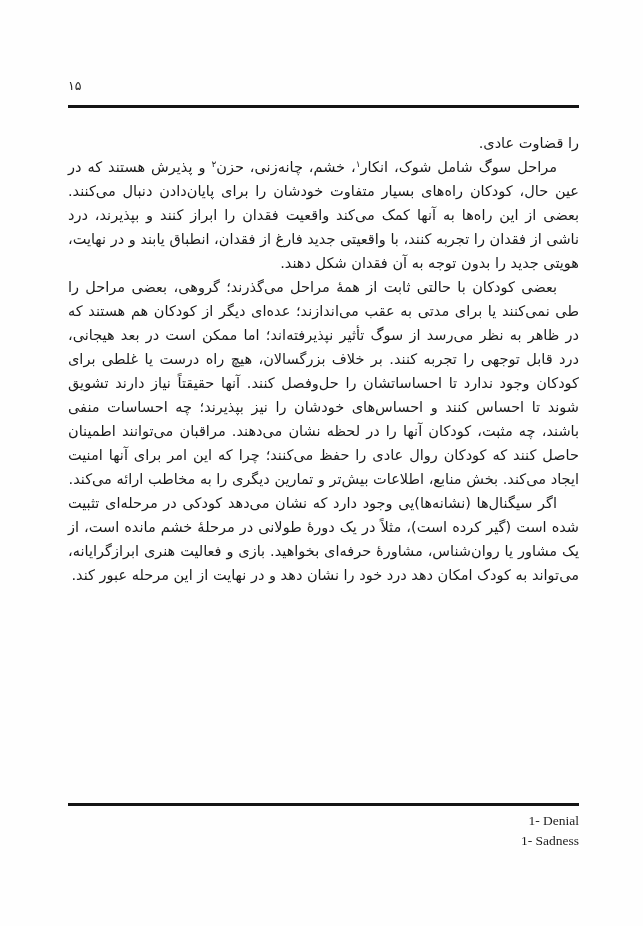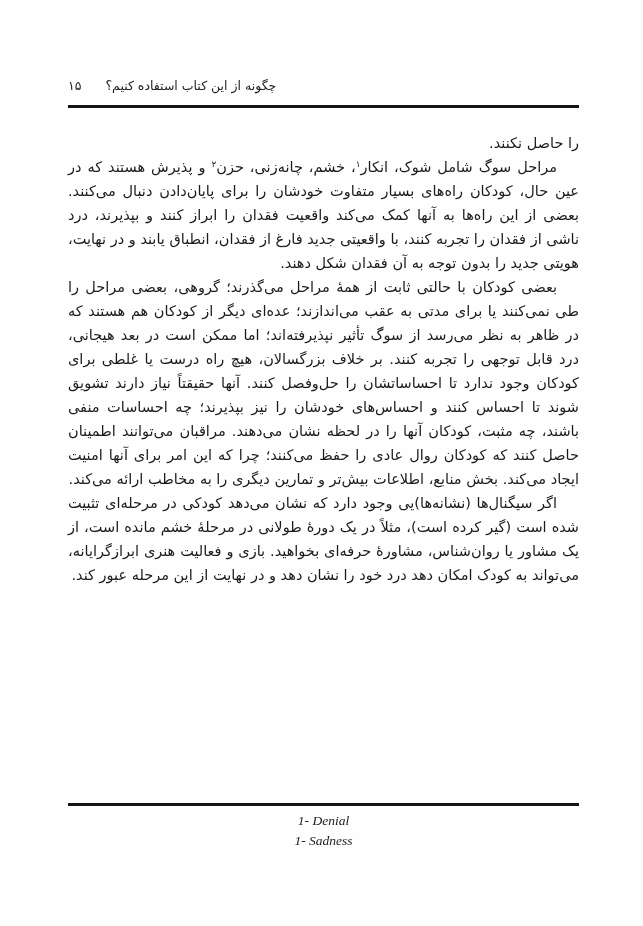--- a/index.html
+++ b/index.html
@@ -81,7 +81,6 @@
 
     <div class="header">
       <span class="pagenum">۱۵</span>
-      <span class="title">چگونه از این کتاب استفاده کنیم؟</span>
     </div>
 
     <div class="rule"></div>

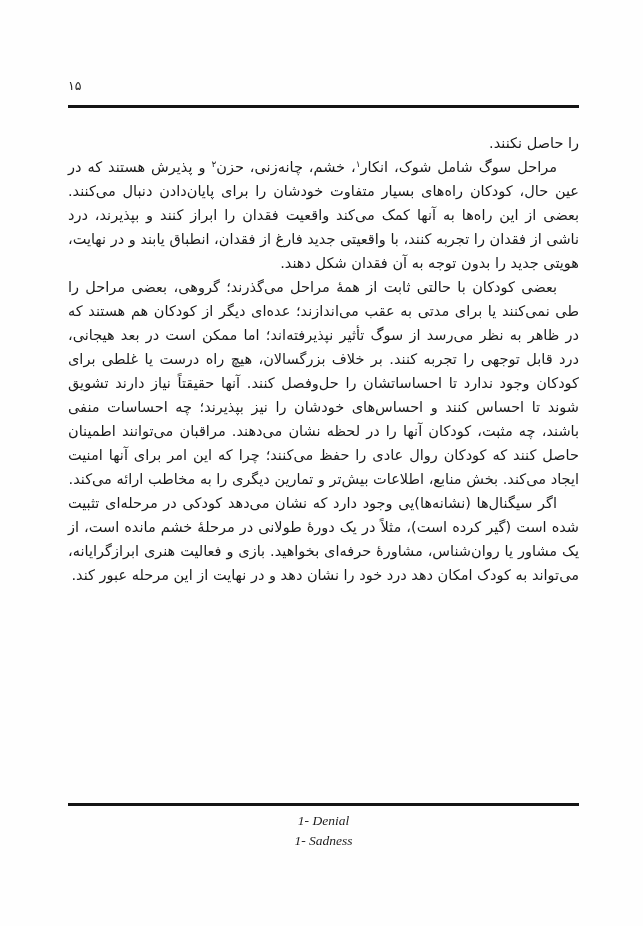--- a/index.html
+++ b/index.html
@@ -86,7 +86,7 @@
     <div class="rule"></div>
 
     <div class="body-text" id="body-text">
-        <p class=""><span>را حاصل نکنند.</span></p>
+        <p class=""><span>را قضاوت عادی.</span></p>
         <p class="indent"><span>مراحل سوگ شامل شوک، انکار</span><sup>۱</sup><span>، خشم، چانه‌زنی، حزن</span><sup>۲</sup><span> و پذیرش هستند که در عین حال، کودکان راه‌های بسیار متفاوت خودشان را برای پایان‌دادن دنبال می‌کنند. بعضی از این راه‌ها به آنها کمک می‌کند واقعیت فقدان را ابراز کنند و بپذیرند، درد ناشی از فقدان را تجربه کنند، با واقعیتی جدید فارغ از فقدان، انطباق یابند و در نهایت، هویتی جدید را بدون توجه به آن فقدان شکل دهند.</span></p>
         <p class="indent"><span>بعضی کودکان با حالتی ثابت از همۀ مراحل می‌گذرند؛ گروهی، بعضی مراحل را طی نمی‌کنند یا برای مدتی به عقب می‌اندازند؛ عده‌ای دیگر از کودکان هم هستند که در ظاهر به نظر می‌رسد از سوگ تأثیر نپذیرفته‌اند؛ اما ممکن است در بعد هیجانی، درد قابل توجهی را تجربه کنند. بر خلاف بزرگسالان، هیچ راه درست یا غلطی برای کودکان وجود ندارد تا احساساتشان را حل‌وفصل کنند. آنها حقیقتاً نیاز دارند تشویق شوند تا احساس کنند و احساس‌های خودشان را نیز بپذیرند؛ چه احساسات منفی باشند، چه مثبت، کودکان آنها را در لحظه نشان می‌دهند. مراقبان می‌توانند اطمینان حاصل کنند که کودکان روال عادی را حفظ می‌کنند؛ چرا که این امر برای آنها امنیت ایجاد می‌کند. بخش منابع، اطلاعات بیش‌تر و تمارین دیگری را به مخاطب ارائه می‌کند.</span></p>
         <p class="indent"><span>اگر سیگنال‌ها (نشانه‌ها)یی وجود دارد که نشان می‌دهد کودکی در مرحله‌ای تثبیت شده است (گیر کرده است)، مثلاً در یک دورۀ طولانی در مرحلۀ خشم مانده است، از یک مشاور یا روان‌شناس، مشاورۀ حرفه‌ای بخواهید. بازی و فعالیت هنری ابرازگرایانه، می‌تواند به کودک امکان دهد درد خود را نشان دهد و در نهایت از این مرحله عبور کند.</span></p>

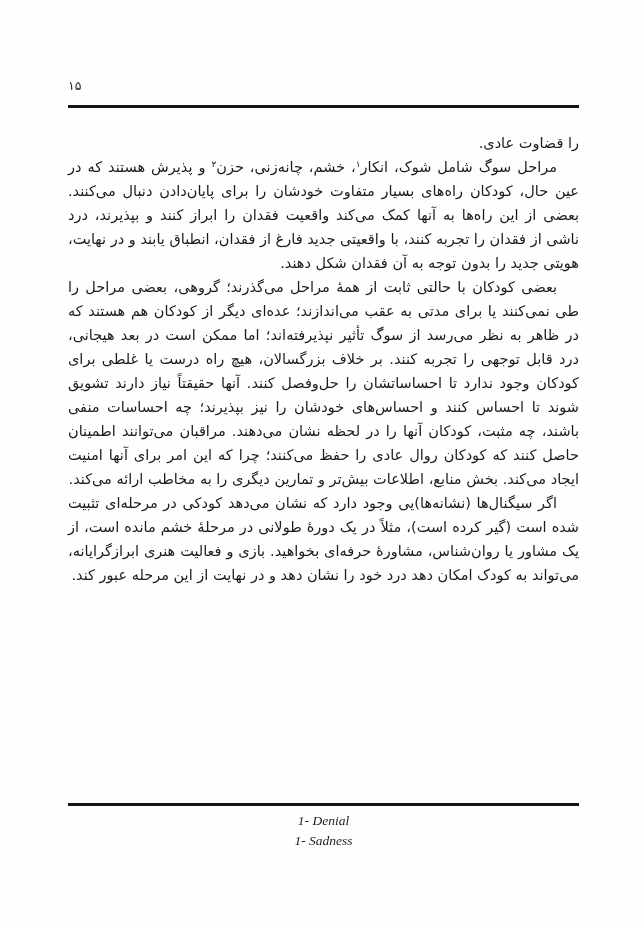--- a/index.html
+++ b/index.html
@@ -60,8 +60,7 @@
     left: 68px; right: 64px;
     top: 803px;
     direction: ltr;
-    text-align: center;
-    font-style: italic;
+    text-align: right;
   }
   .footnotes .rule { margin-top: 0; }
   .footnote-list {

